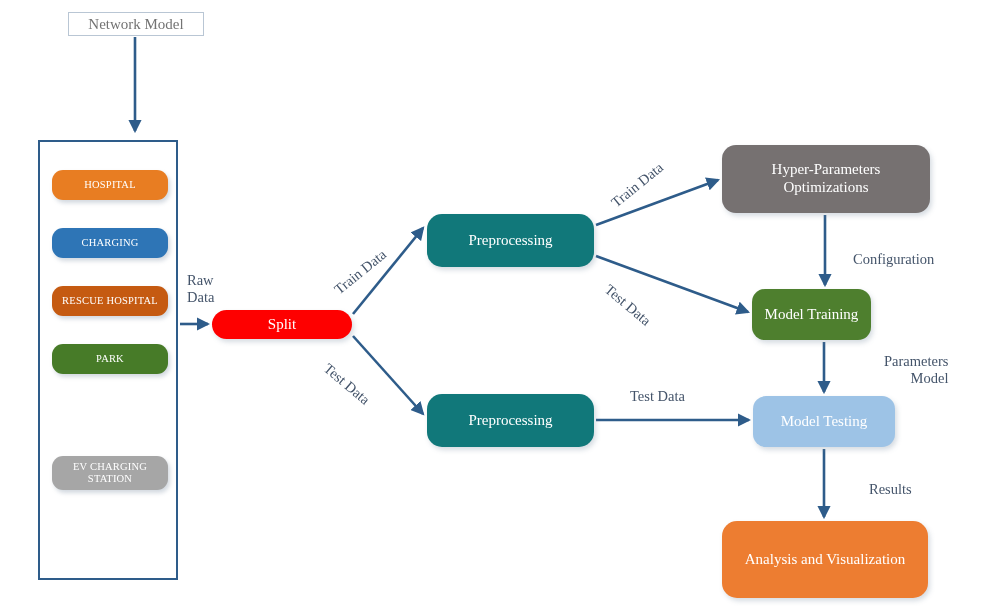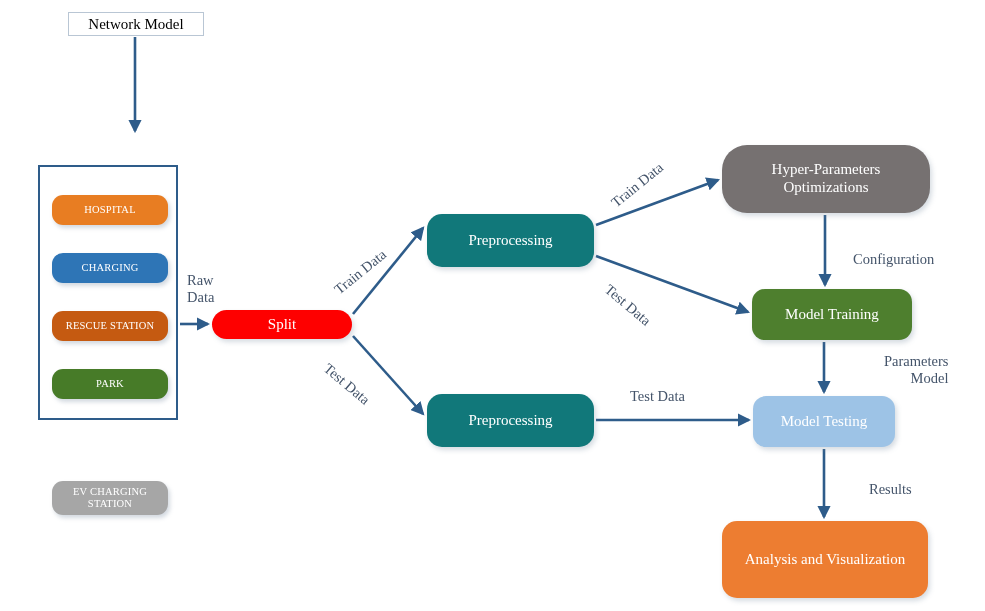--- a/index.html
+++ b/index.html
@@ -49,7 +49,7 @@
     height: 24px;
     border: 1px solid #b9c6d4;
     background: #ffffff;
-    color: #000000;
+    color: #737373;
     font-size: 15px;
     display: flex;
     align-items: center;

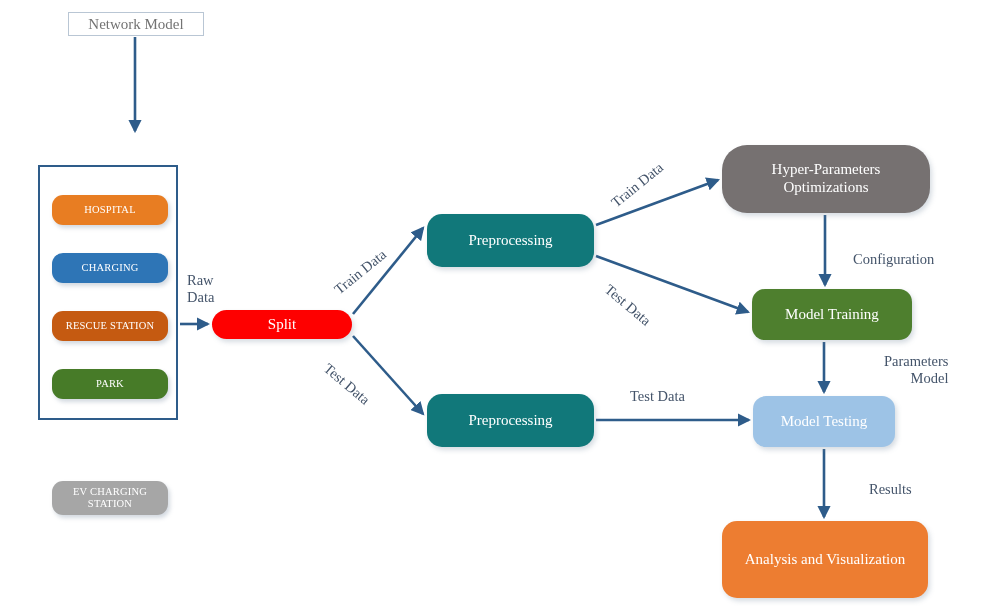--- a/index.html
+++ b/index.html
@@ -154,7 +154,7 @@
     <div class="node" style="left: 427px; top: 394px; width: 167px; height: 53px; border-radius: 15px; background: rgb(17, 120, 122); font-size: 15px;">
       <span style="white-space: pre-line;">Preprocessing</span>
     </div>
-    <div class="node" style="left: 722px; top: 145px; width: 208px; height: 68px; border-radius: 25px; background: rgb(118, 113, 113); font-size: 15px;">
+    <div class="node" style="left: 722px; top: 145px; width: 208px; height: 68px; border-radius: 14px; background: rgb(118, 113, 113); font-size: 15px;">
       <span style="white-space: pre-line;">Hyper-Parameters
 Optimizations</span>
     </div>

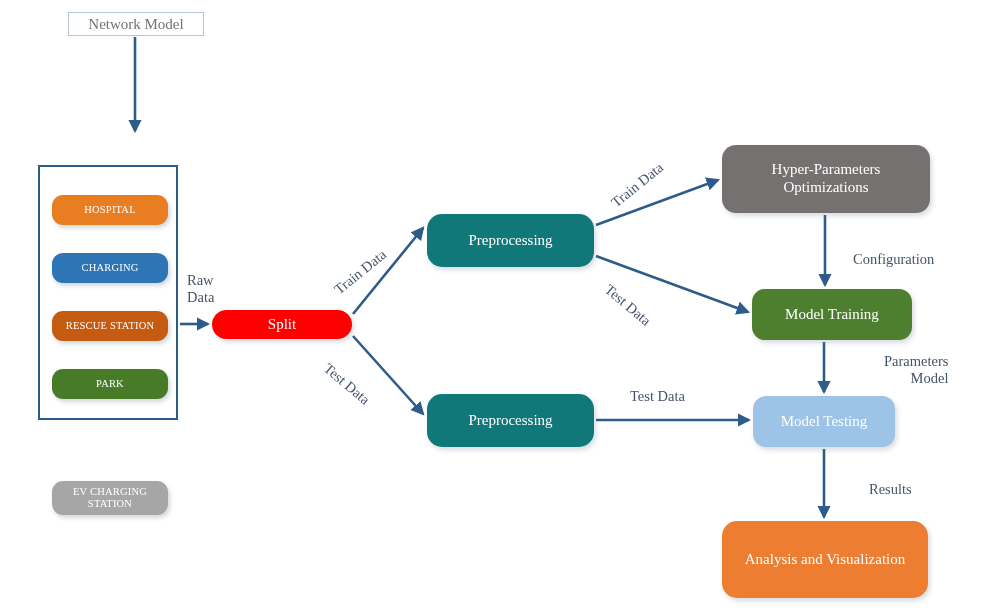--- a/index.html
+++ b/index.html
@@ -63,11 +63,10 @@
     left: 38px;
     top: 140px;
     width: 140px;
-    height: 255px;
+    height: 440px;
     border: 2px solid #2e5c8a;
     background: #ffffff;
     box-sizing: border-box;
-    margin-top: 25px;
   }
   .legend-item {
     position: absolute;

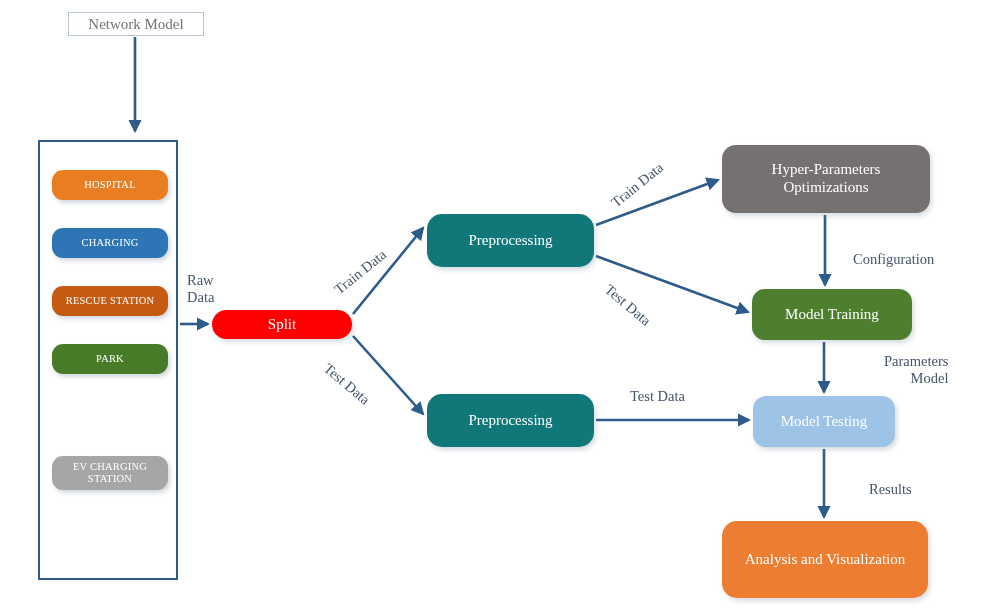--- a/index.html
+++ b/index.html
@@ -133,7 +133,7 @@
         <span style="white-space: pre-line;">CHARGING</span>
       </div>
       <div class="legend-item" style="left: 12px; top: 144px; height: 30px; background: rgb(197, 90, 17);">
-        <span style="white-space: pre-line;">RESCUE STATION</span>
+        <span style="white-space: pre-line;">RESCUE HOSPITAL</span>
       </div>
       <div class="legend-item" style="left: 12px; top: 202px; height: 30px; background: rgb(71, 123, 40);">
         <span style="white-space: pre-line;">PARK</span>

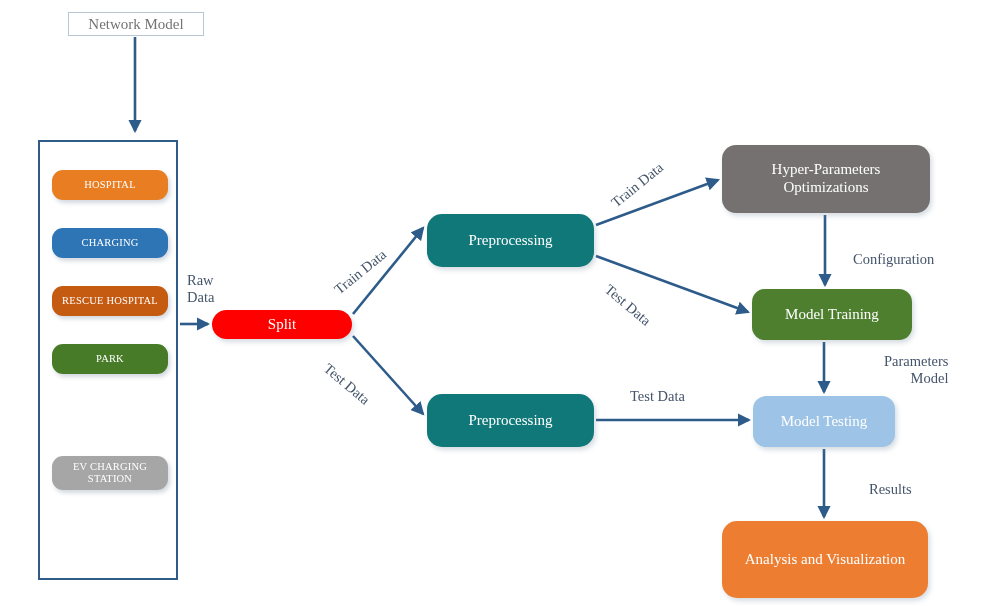--- a/index.html
+++ b/index.html
@@ -157,7 +157,7 @@
       <span style="white-space: pre-line;">Hyper-Parameters
 Optimizations</span>
     </div>
-    <div class="node" style="left: 752px; top: 289px; width: 160px; height: 51px; border-radius: 13px; background: rgb(78, 127, 46); font-size: 15px;">
+    <div class="node" style="left: 752px; top: 289px; width: 119px; height: 51px; border-radius: 13px; background: rgb(78, 127, 46); font-size: 15px;">
       <span style="white-space: pre-line;">Model Training</span>
     </div>
     <div class="node" style="left: 722px; top: 521px; width: 206px; height: 77px; border-radius: 15px; background: rgb(237, 125, 49); font-size: 15px;">

